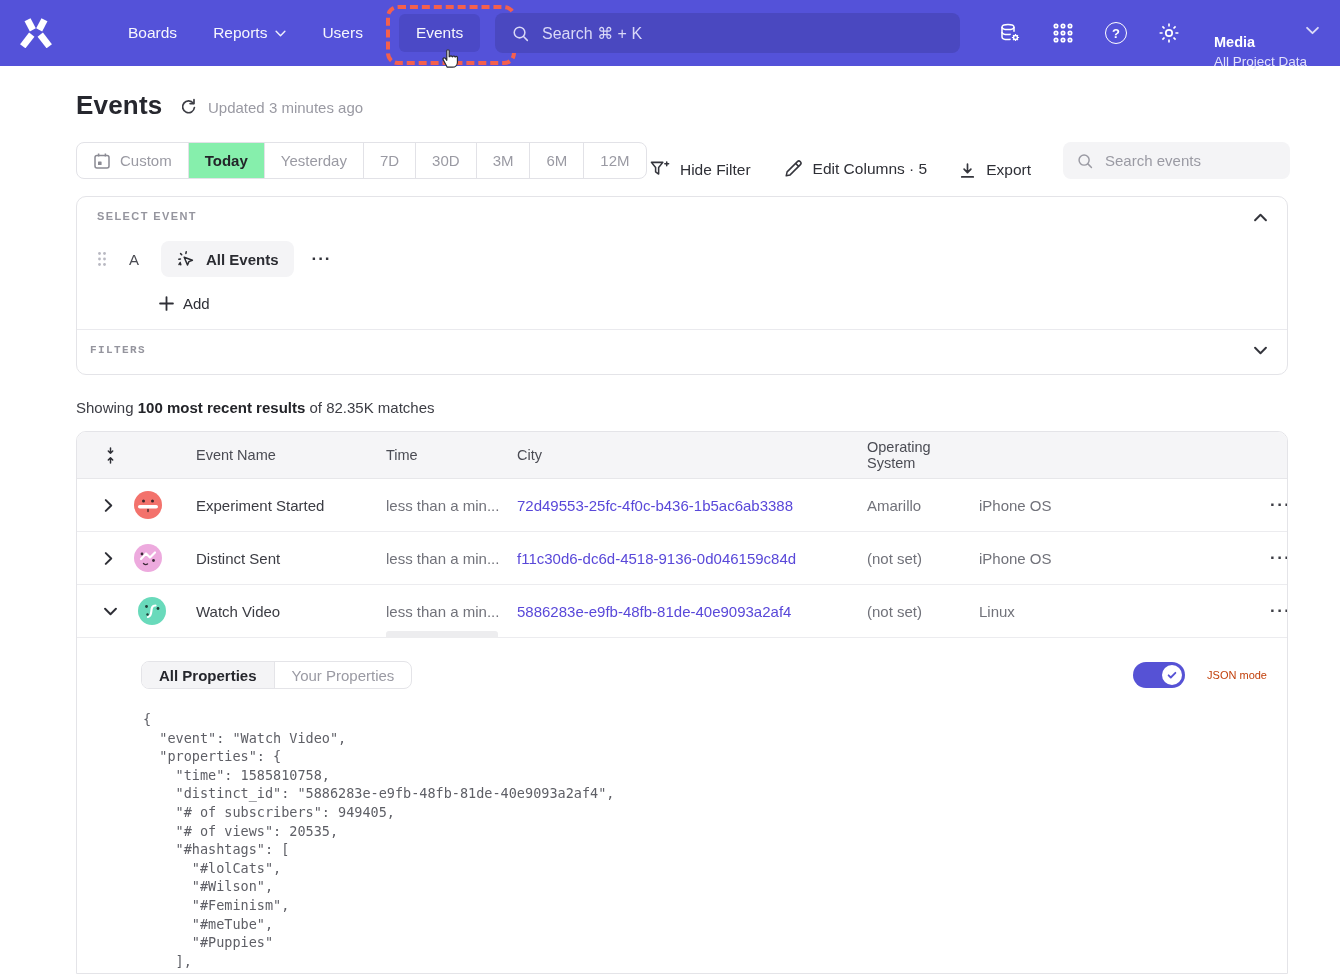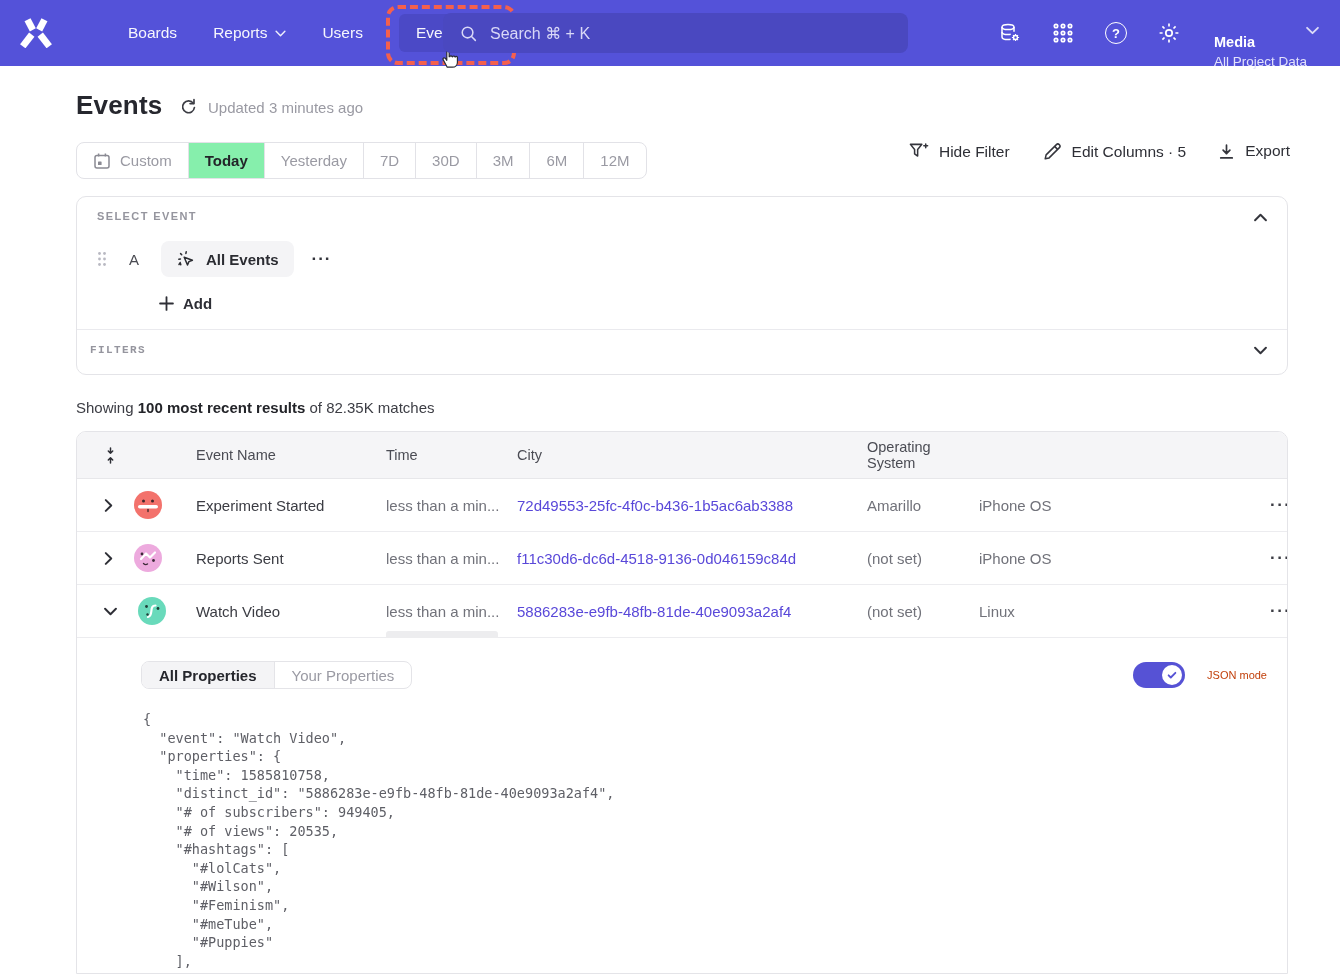--- a/index.html
+++ b/index.html
@@ -19,7 +19,7 @@
     border:4px dashed #f4604d; border-radius:12px; pointer-events:none; }
   .cursor-hand { position:absolute; left:40px; top:33px; }
 
-  .nav-search { position:absolute; left:443px; top:13px; width:465px; height:40px;
+  .nav-search { position:absolute; left:495px; top:13px; width:465px; height:40px;
     background:#4a48c0; border-radius:8px; display:flex; align-items:center; padding:0 16px; gap:12px;
     color:#d9d8f7; font-size:16px; cursor:text; }
   .nav-right { position:absolute; left:998px; top:0; height:66px; display:flex; align-items:center; gap:29px; color:#fff; }

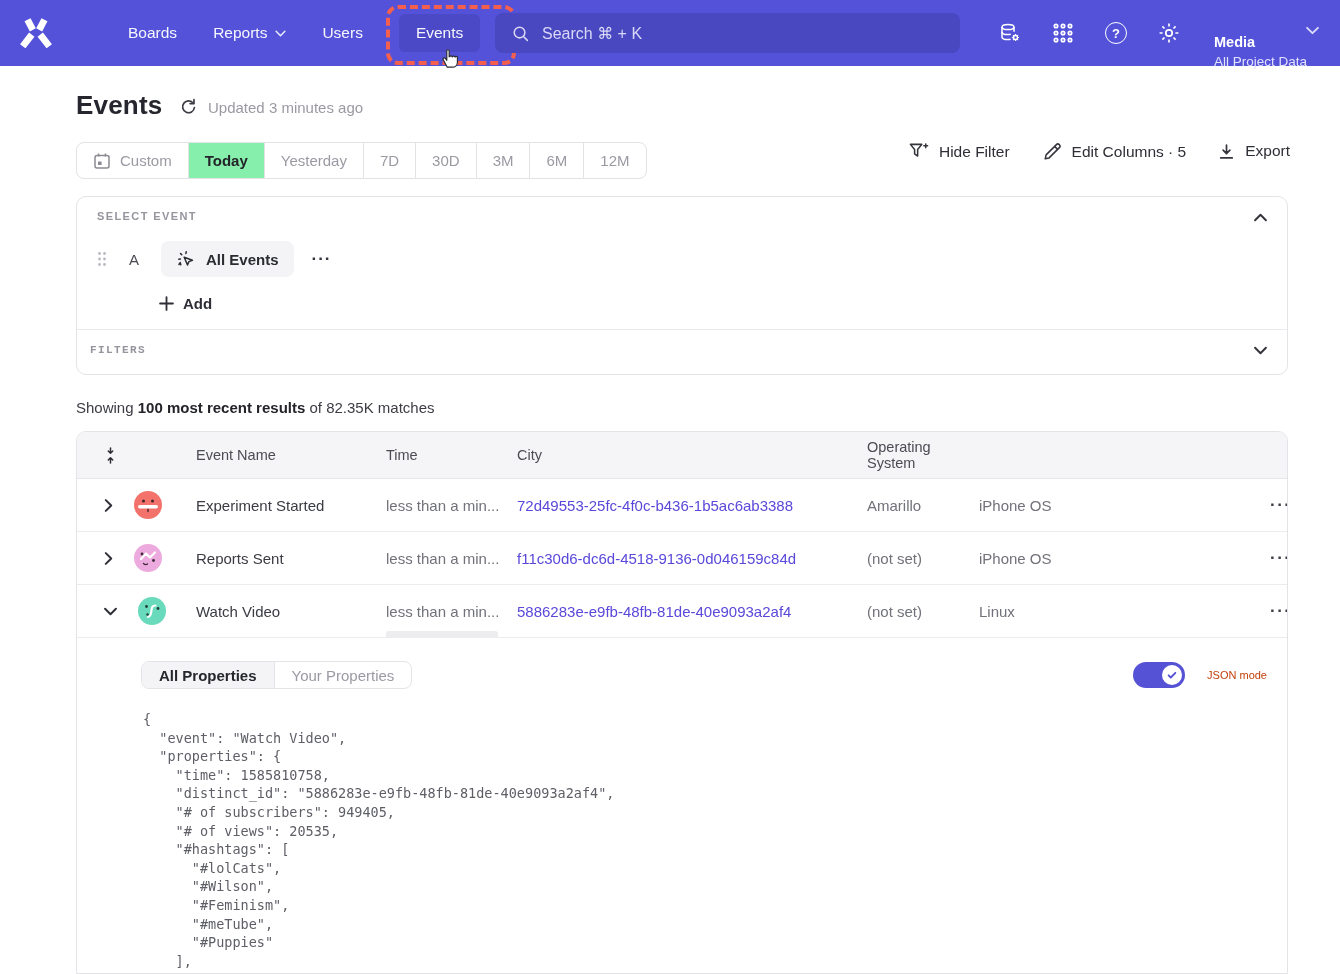--- a/index.html
+++ b/index.html
@@ -43,7 +43,7 @@
     border-left:1px solid #e2e2e7; cursor:pointer; white-space:nowrap; }
   .seg:first-child { border-left:none; }
   .seg.active { background:#86efac; color:#232429; font-weight:700; }
-  .toolbar-right { position:absolute; right:50px; top:142px; height:37px; display:flex; align-items:flex-start; gap:32px; }
+  .toolbar-right { position:absolute; right:50px; top:142px; height:37px; display:flex; align-items:flex-end; gap:32px; }
   .tool-btn { display:flex; align-items:center; gap:10px; font-size:15.5px; color:#2e2f36; cursor:pointer; white-space:nowrap; }
   .search-events { width:227px; height:37px; background:#f4f4f6; border-radius:8px;
     display:flex; align-items:center; gap:11px; padding:0 13px; color:#9a9aa3; font-size:15px; cursor:text; }

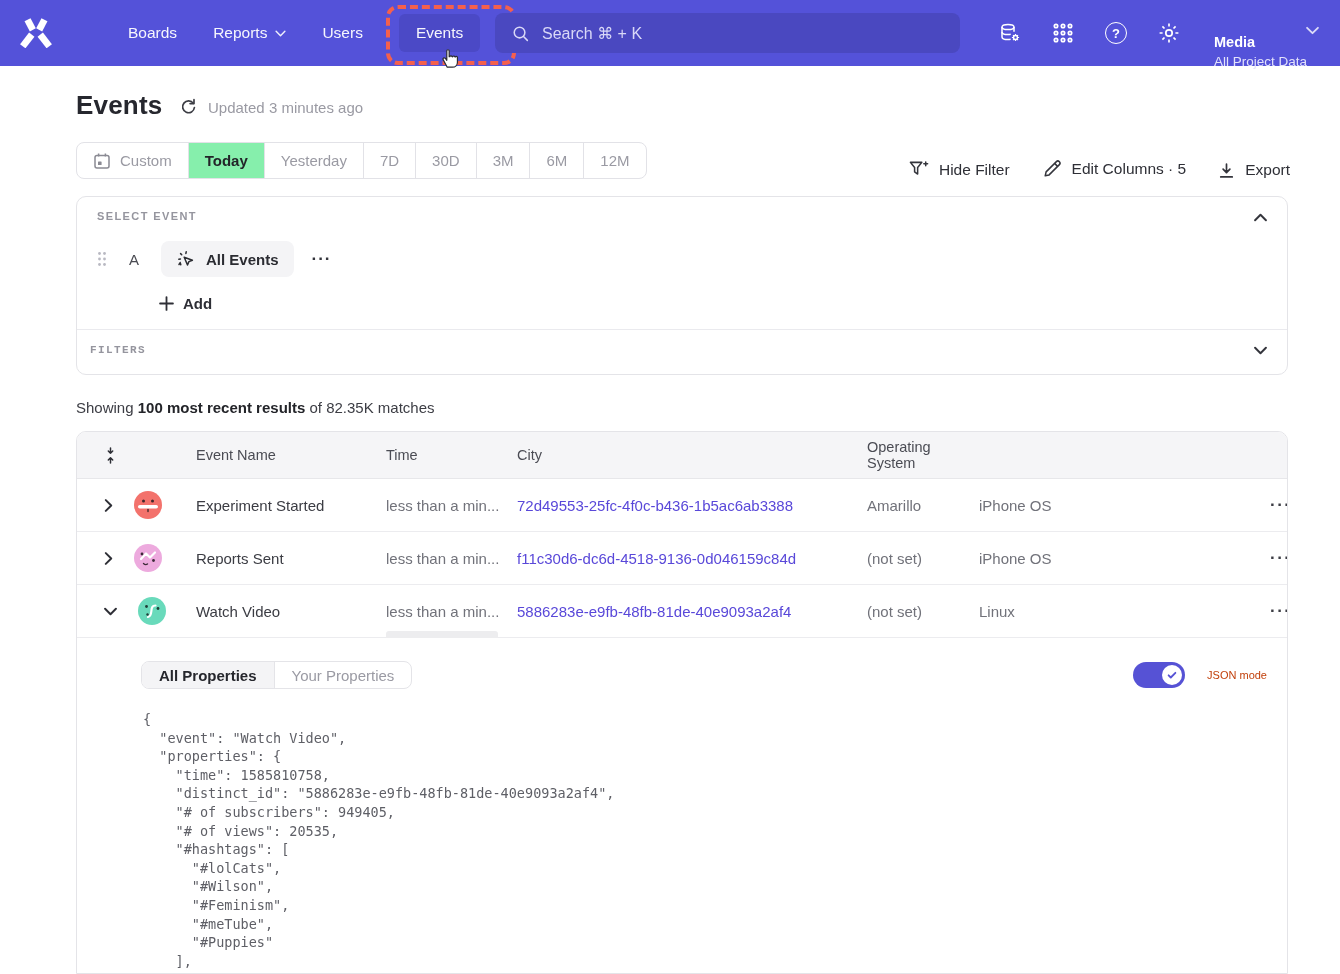--- a/index.html
+++ b/index.html
@@ -234,6 +234,13 @@
       <line x1="2.6" y1="14" x2="13.4" y2="14"></line>
     </svg>
     <span>Export</span>
+  </span>
+  <span class="search-events">
+    <svg width="18" height="18" viewBox="0 0 20 20">
+        <circle cx="9" cy="9" r="5.6" fill="none" stroke="#9a9aa3" stroke-width="1.6"></circle>
+        <line x1="13.2" y1="13.2" x2="17.2" y2="17.2" stroke="#9a9aa3" stroke-width="1.6" stroke-linecap="round"></line>
+      </svg>
+    <span>Search events</span>
   </span>
 </div>
 

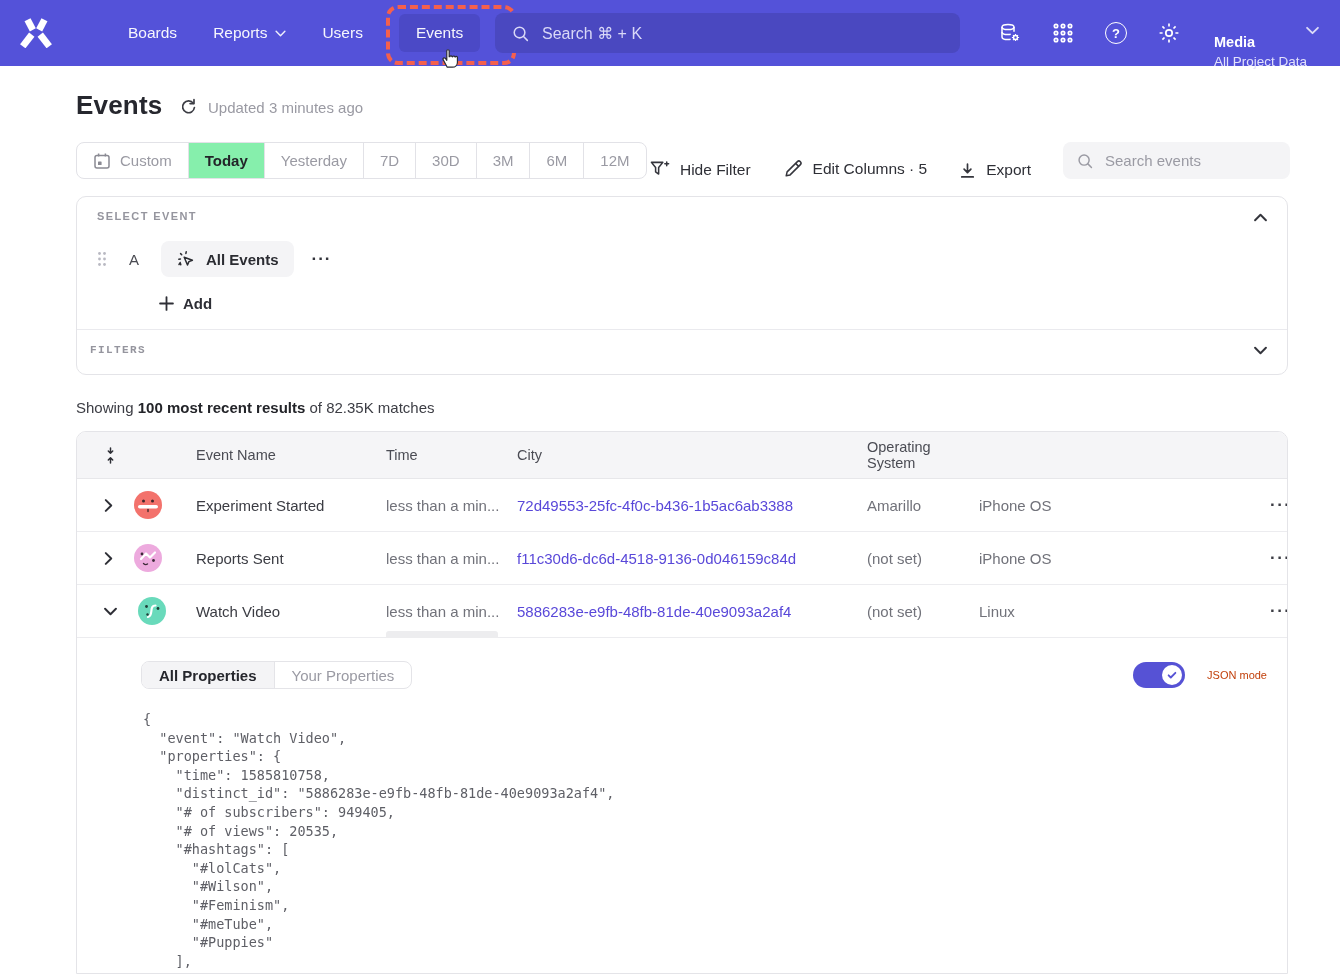--- a/index.html
+++ b/index.html
@@ -61,7 +61,7 @@
     padding:8px 15px; font-size:15px; font-weight:600; color:#2b2c32; cursor:pointer; }
   .clause-more { margin-left:18px; font-size:17px; font-weight:700; color:#34353c; letter-spacing:1px; cursor:pointer; }
   .add-btn { position:absolute; left:82px; top:98px; display:flex; align-items:center; gap:9px;
-    font-size:15px; font-weight:700; color:#2e2f36; cursor:pointer;text-align:right; }
+    font-size:15px; font-weight:400; color:#2e2f36; cursor:pointer;text-align:right; }
   .q-divider { position:absolute; left:0; top:132px; width:100%; border-top:1px solid #eaeaee; }
   .filters-label { position:absolute; left:13px; top:147px;font-family:Liberation Mono, monospace; }
   .filters-collapse { position:absolute; right:20px; top:144px; color:#34353c; cursor:pointer; }

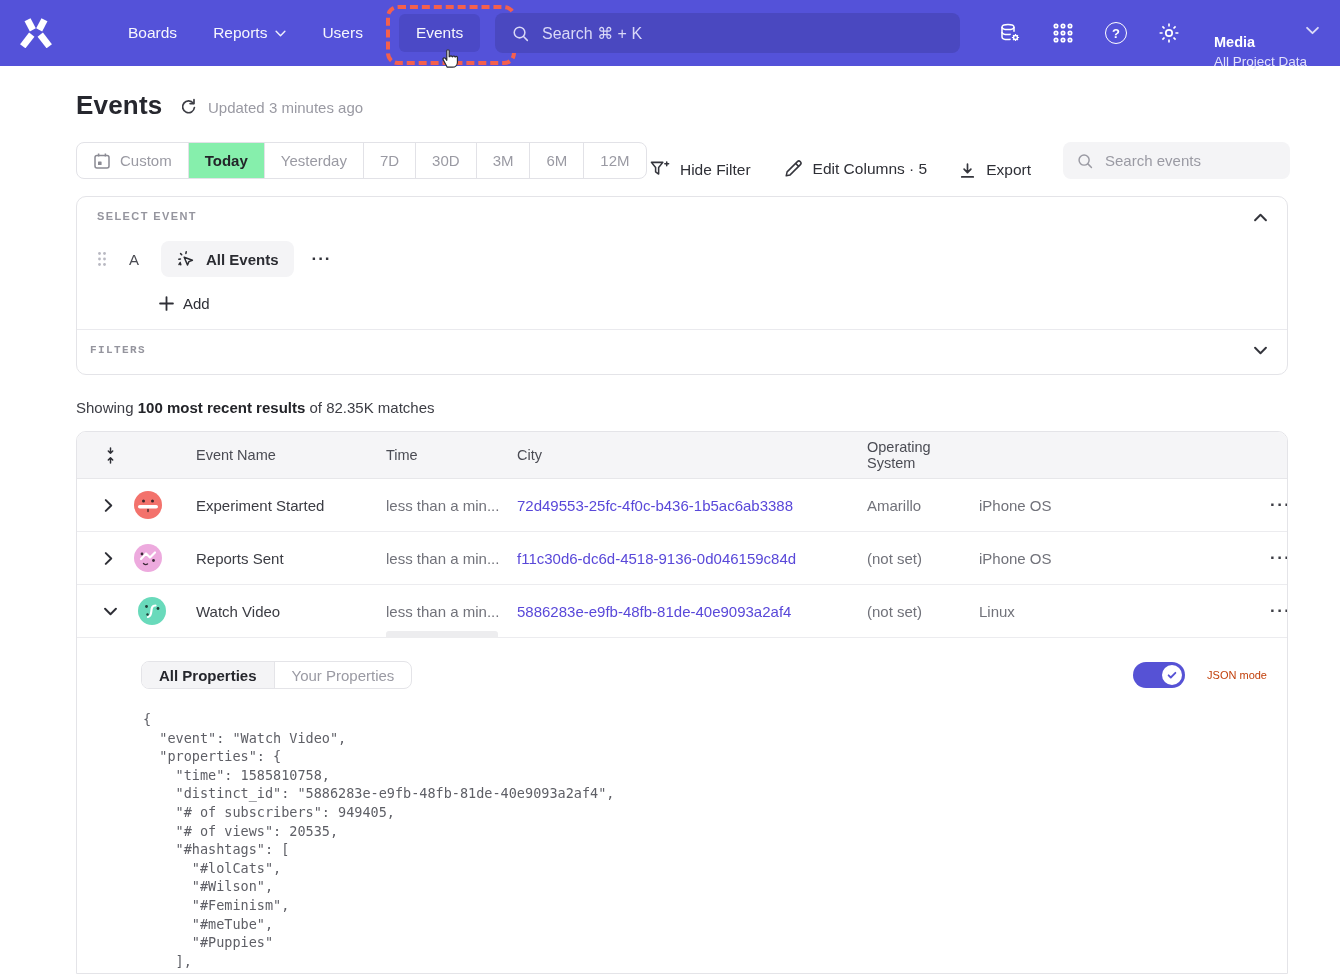--- a/index.html
+++ b/index.html
@@ -347,7 +347,7 @@
           </svg>
       </span>
     </span>
-    <span class="td-name">Reports Sent</span>
+    <span class="td-name">Distinct Sent</span>
     <span class="td-dim">less than a min...</span>
     <span class="td-link">f11c30d6-dc6d-4518-9136-0d046159c84d</span>
     <span class="td-dim">(not set)</span>

